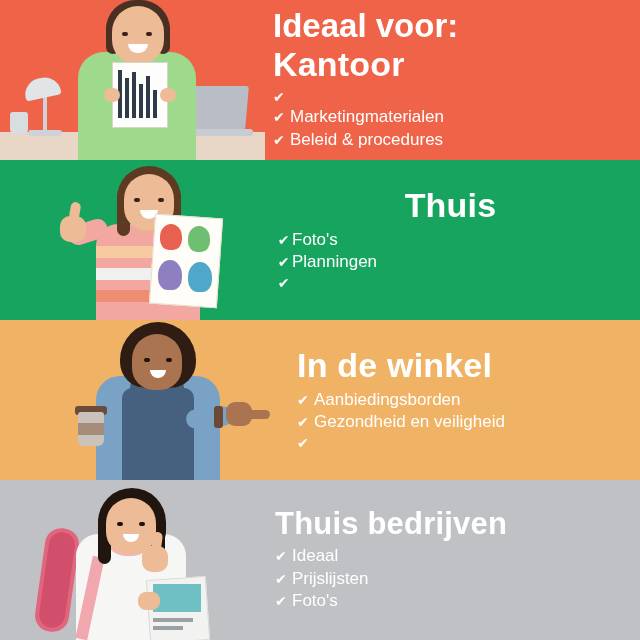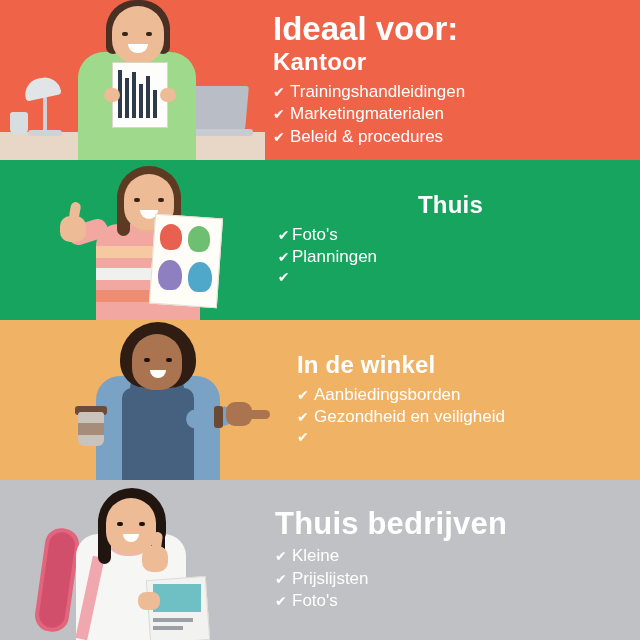--- a/index.html
+++ b/index.html
@@ -54,7 +54,7 @@
     color: #ffffff;
   }
   .headline {
-    font-size: 24px;
+    font-size: 34px;
     font-weight: bold;
     letter-spacing: 0.2px;
     line-height: 1.02;

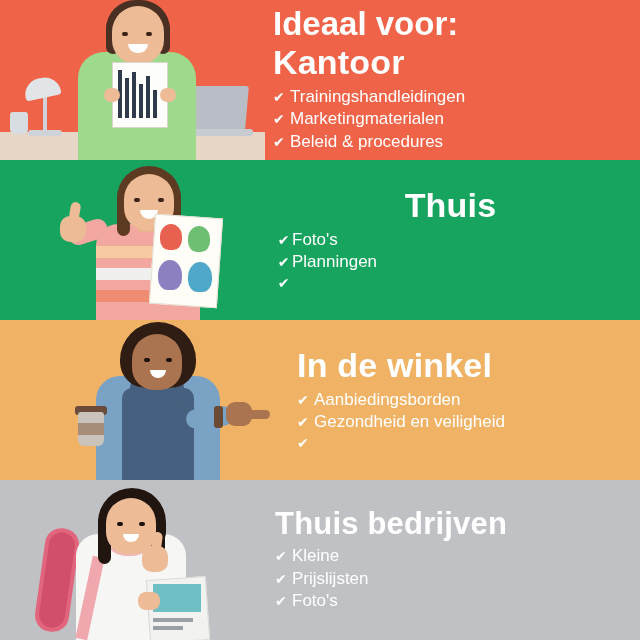--- a/index.html
+++ b/index.html
@@ -227,7 +227,6 @@
       <ul class="bullets">
         <li>
           <span class="check">✔</span>
-          <span>Trainingshandleidingen</span>
         </li>
         <li>
           <span class="check">✔</span>

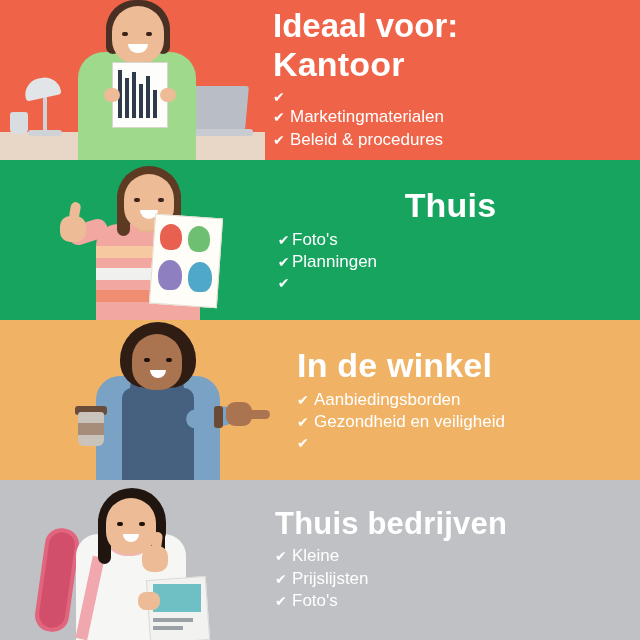--- a/index.html
+++ b/index.html
@@ -358,7 +358,7 @@
       <ul class="bullets">
         <li>
           <span class="check">✔</span>
-          <span>Kleine</span>
+          <span>Ideaal</span>
         </li>
         <li>
           <span class="check">✔</span>

